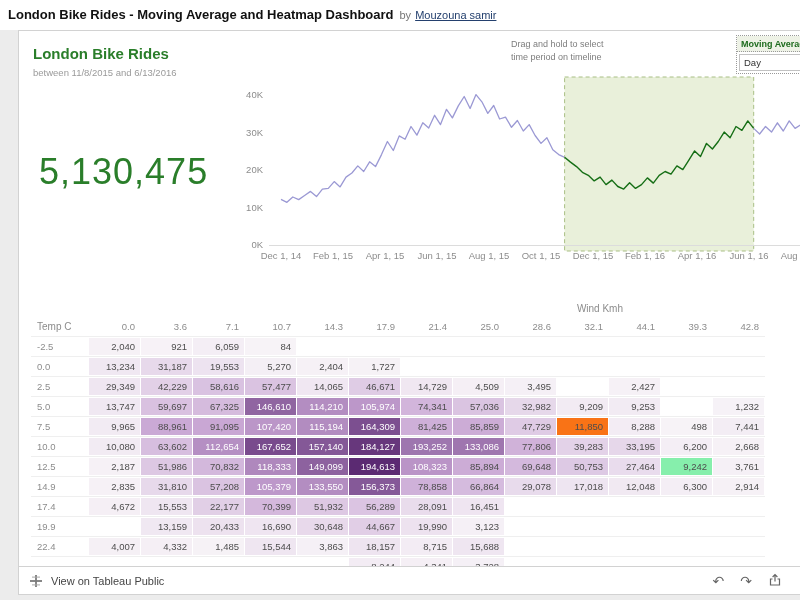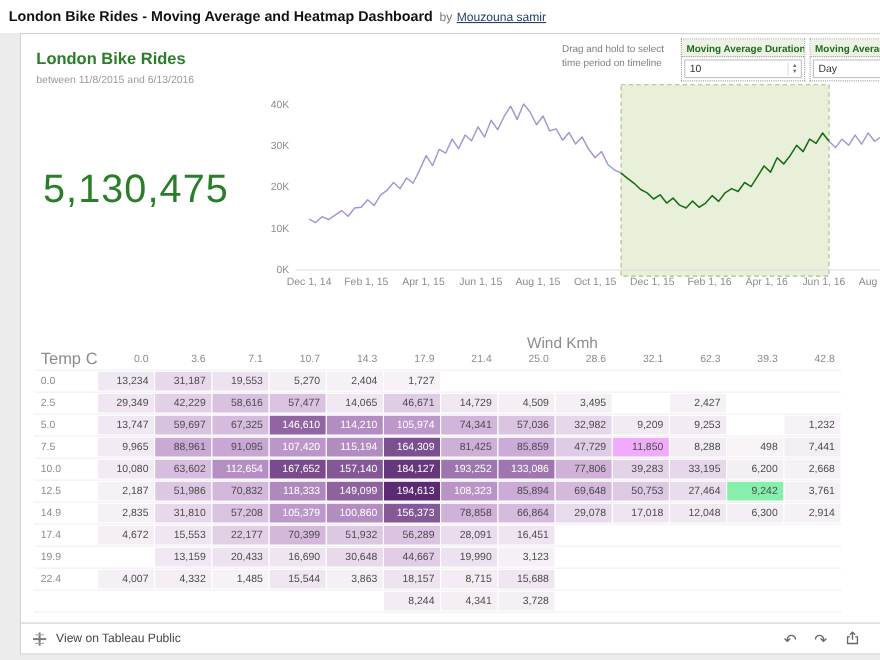--- a/index.html
+++ b/index.html
@@ -65,16 +65,6 @@
       <div>time period on timeline</div>
     </div>
 
-    <div class="param" style="left:600px">
-      <div class="param-h">Moving Average Duration</div>
-      <div class="param-v">
-        <span>10</span>
-        <span class="spin">
-          <span>▲</span>
-          <span>▼</span>
-        </span>
-      </div>
-    </div>
 
     <div class="param" style="left:717px">
       <div class="param-h">Moving Average Period</div>

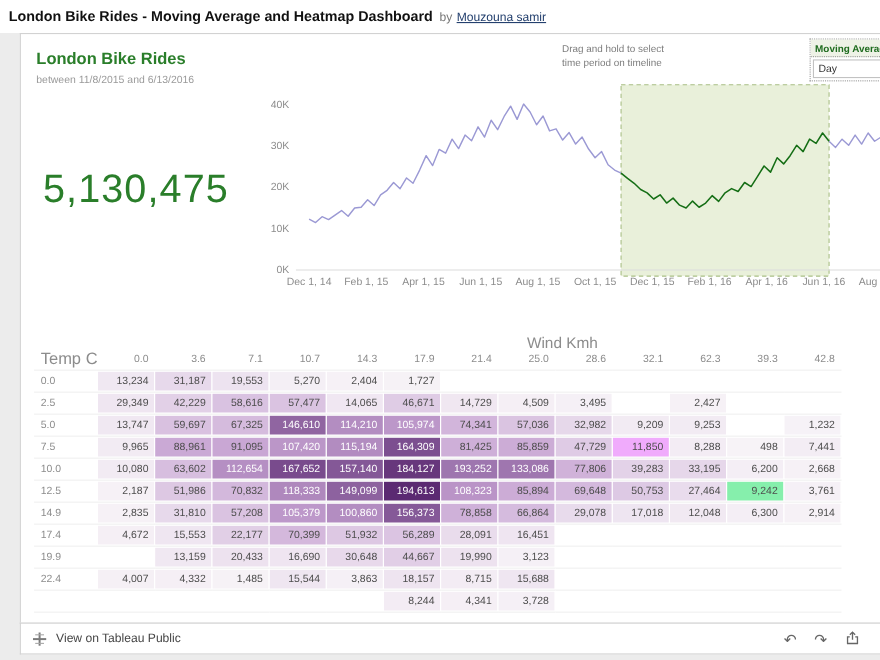--- a/index.html
+++ b/index.html
@@ -30,7 +30,7 @@
   #line-svg text.tick{fill:#8c8c8c;font-size:9.5px;font-family:"Liberation Sans",sans-serif}
   .hm-title{position:absolute;left:14px;top:248px;font-size:13.5px;font-weight:bold;color:#2a7e2a}
   .hm-sub{font-size:9.5px;font-weight:normal;color:#9a9a9a;margin-left:6px}
-  .wind-label{position:absolute;left:460px;top:272px;width:120px;text-align:left;font-size:14px;color:#8c8c8c}
+  .wind-label{position:absolute;left:484px;top:272px;width:120px;text-align:right;font-size:10px;color:#8c8c8c}
   #heatmap{position:absolute;left:12px;top:286px}
   #heatmap table{border-collapse:collapse;table-layout:fixed;font-size:9.5px}
   #heatmap td{padding:0;border-bottom:1px solid #efefef;height:19px;overflow:hidden}

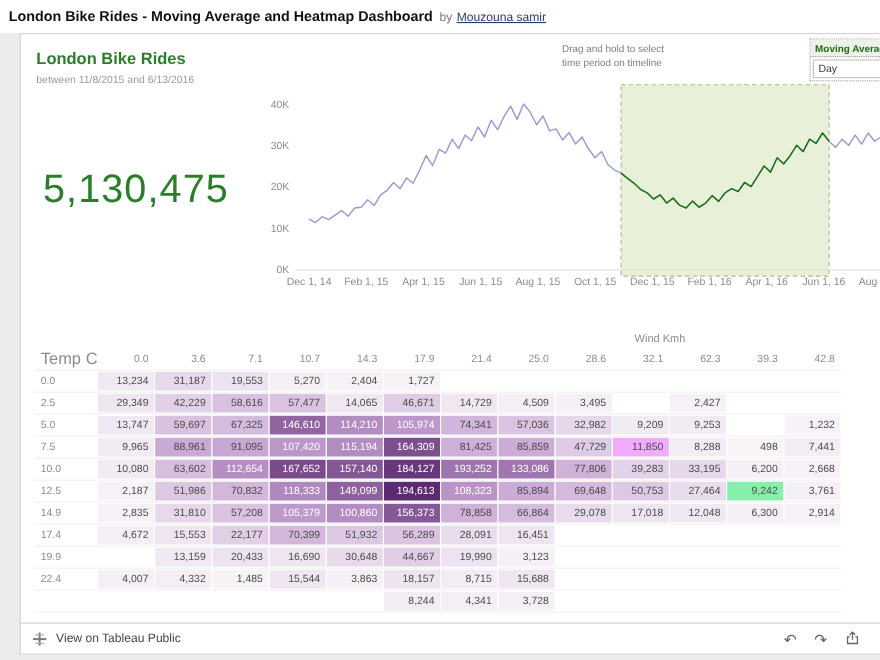--- a/index.html
+++ b/index.html
@@ -36,7 +36,7 @@
   #heatmap td{padding:0;border-bottom:1px solid #efefef;height:19px;overflow:hidden}
   #heatmap td.ch{color:#8c8c8c;text-align:right;padding-right:6px;height:16px}
   #heatmap td.rl{color:#8c8c8c;text-align:left;padding-left:6px}
-  #heatmap td.th{font-size:15px}
+  #heatmap td.th{font-size:10px}
   #heatmap .c{height:17px;line-height:17px;margin:1px 1px 1px 0;text-align:right;padding-right:5px;cursor:pointer}
   .footerbar .logo{margin-left:10px;display:flex;align-items:center}
   .footerbar .vlabel{margin-left:8px;font-size:11px;color:#454545}

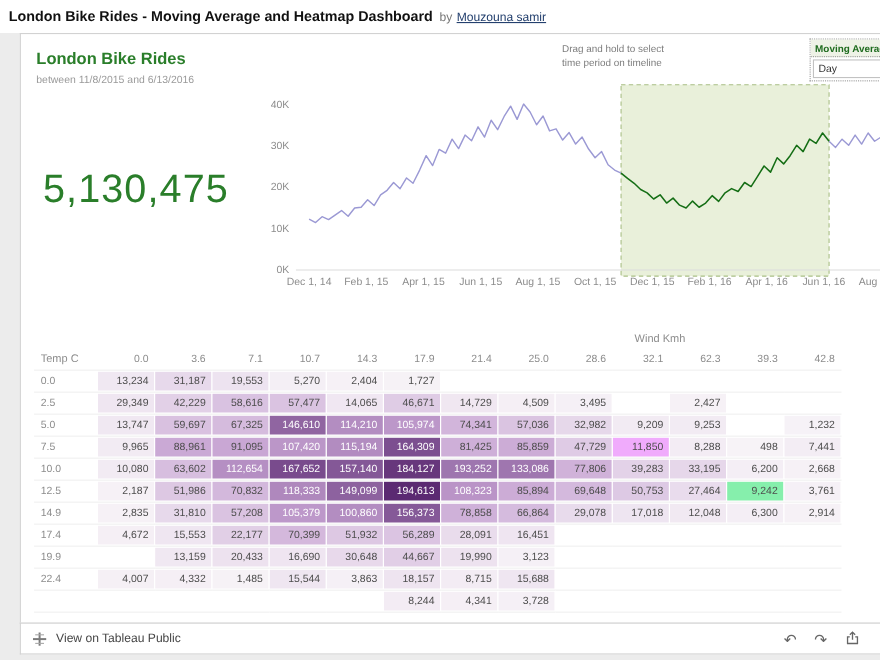--- a/index.html
+++ b/index.html
@@ -130,7 +130,7 @@
               <td class="ch">25.0</td>
               <td class="ch">28.6</td>
               <td class="ch">32.1</td>
-              <td class="ch">62.3</td>
+              <td class="ch">44.1</td>
               <td class="ch">39.3</td>
               <td class="ch">42.8</td>
             </tr>

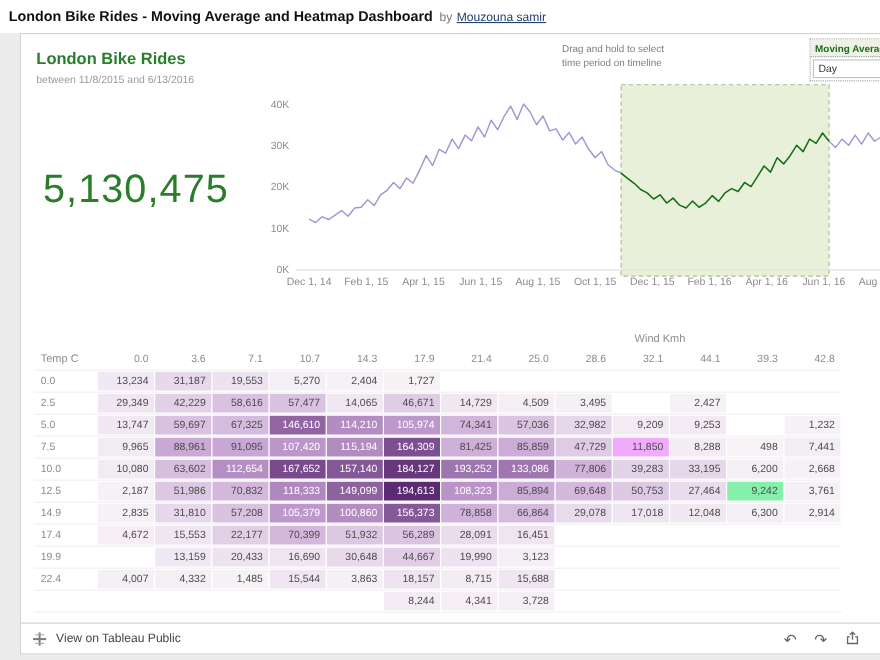--- a/index.html
+++ b/index.html
@@ -135,6 +135,30 @@
               <td class="ch">42.8</td>
             </tr>
             <tr>
+              <td class="rl">-2.5</td>
+              <td>
+                <div class="c" style="background:rgb(246,241,246);color:#4d4d4d">2,040</div>
+              </td>
+              <td>
+                <div class="c" style="background:rgb(247,242,247);color:#4d4d4d">921</div>
+              </td>
+              <td>
+                <div class="c" style="background:rgb(244,238,245);color:#4d4d4d">6,059</div>
+              </td>
+              <td>
+                <div class="c" style="background:rgb(247,243,247);color:#4d4d4d">84</div>
+              </td>
+              <td></td>
+              <td></td>
+              <td></td>
+              <td></td>
+              <td></td>
+              <td></td>
+              <td></td>
+              <td></td>
+              <td></td>
+            </tr>
+            <tr>
               <td class="rl">0.0</td>
               <td>
                 <div class="c" style="background:rgb(240,232,242);color:#4d4d4d">13,234</div>

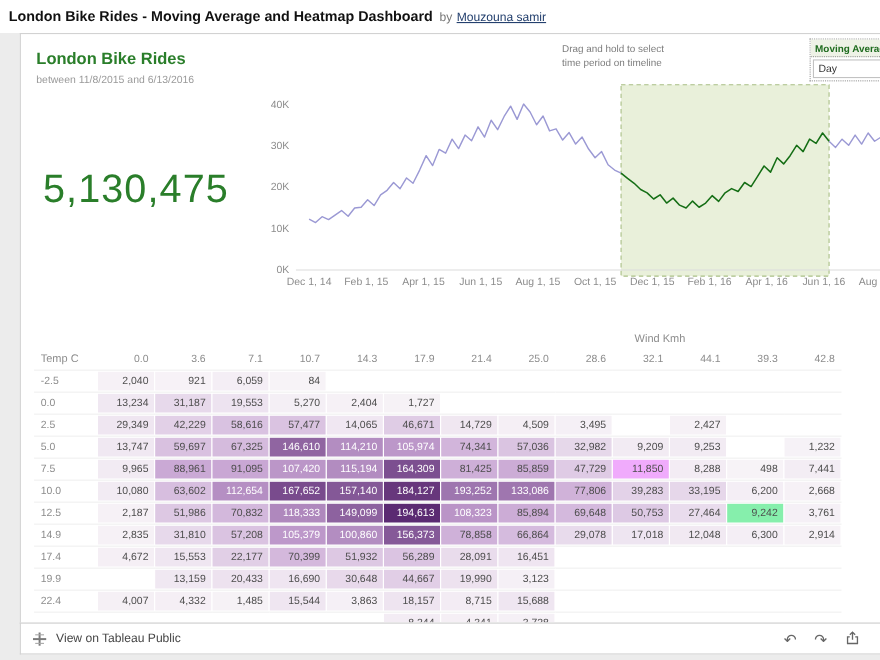--- a/index.html
+++ b/index.html
@@ -292,7 +292,7 @@
                 <div class="c" style="background:rgb(223,203,229);color:#4d4d4d">47,729</div>
               </td>
               <td>
-                <div class="c" style="background:#f0abfc;color:#4d4d4d">11,850</div>
+                <div class="c" style="background:#f97316;color:#4d4d4d">11,850</div>
               </td>
               <td>
                 <div class="c" style="background:rgb(243,236,244);color:#4d4d4d">8,288</div>

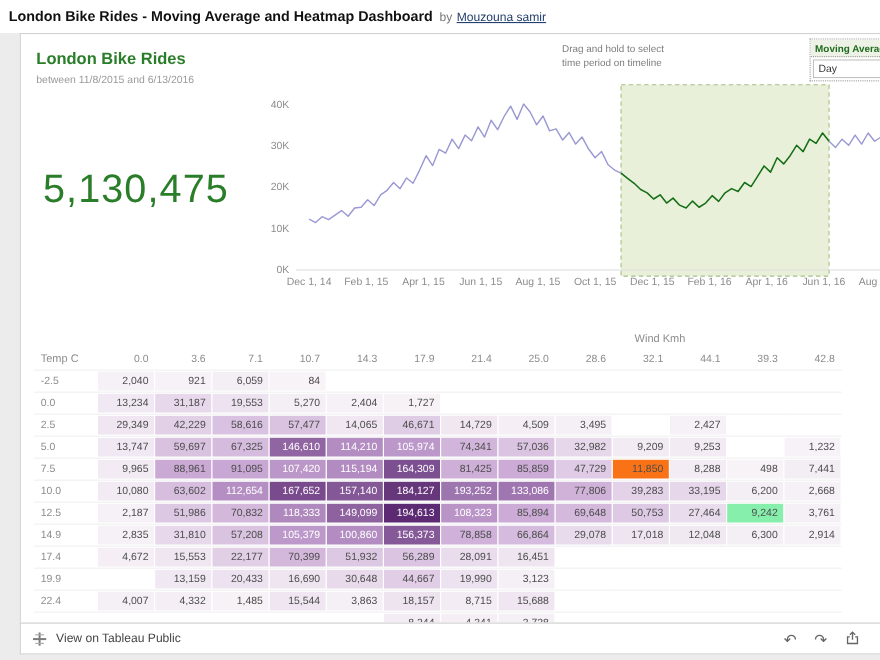--- a/index.html
+++ b/index.html
@@ -403,7 +403,7 @@
                 <div class="c" style="background:rgb(189,152,202);color:#ffffff">105,379</div>
               </td>
               <td>
-                <div class="c" style="background:rgb(179,141,193);color:#ffffff">100,860</div>
+                <div class="c" style="background:rgb(179,141,193);color:#ffffff">133,550</div>
               </td>
               <td>
                 <div class="c" style="background:rgb(133,89,152);color:#ffffff">156,373</div>

